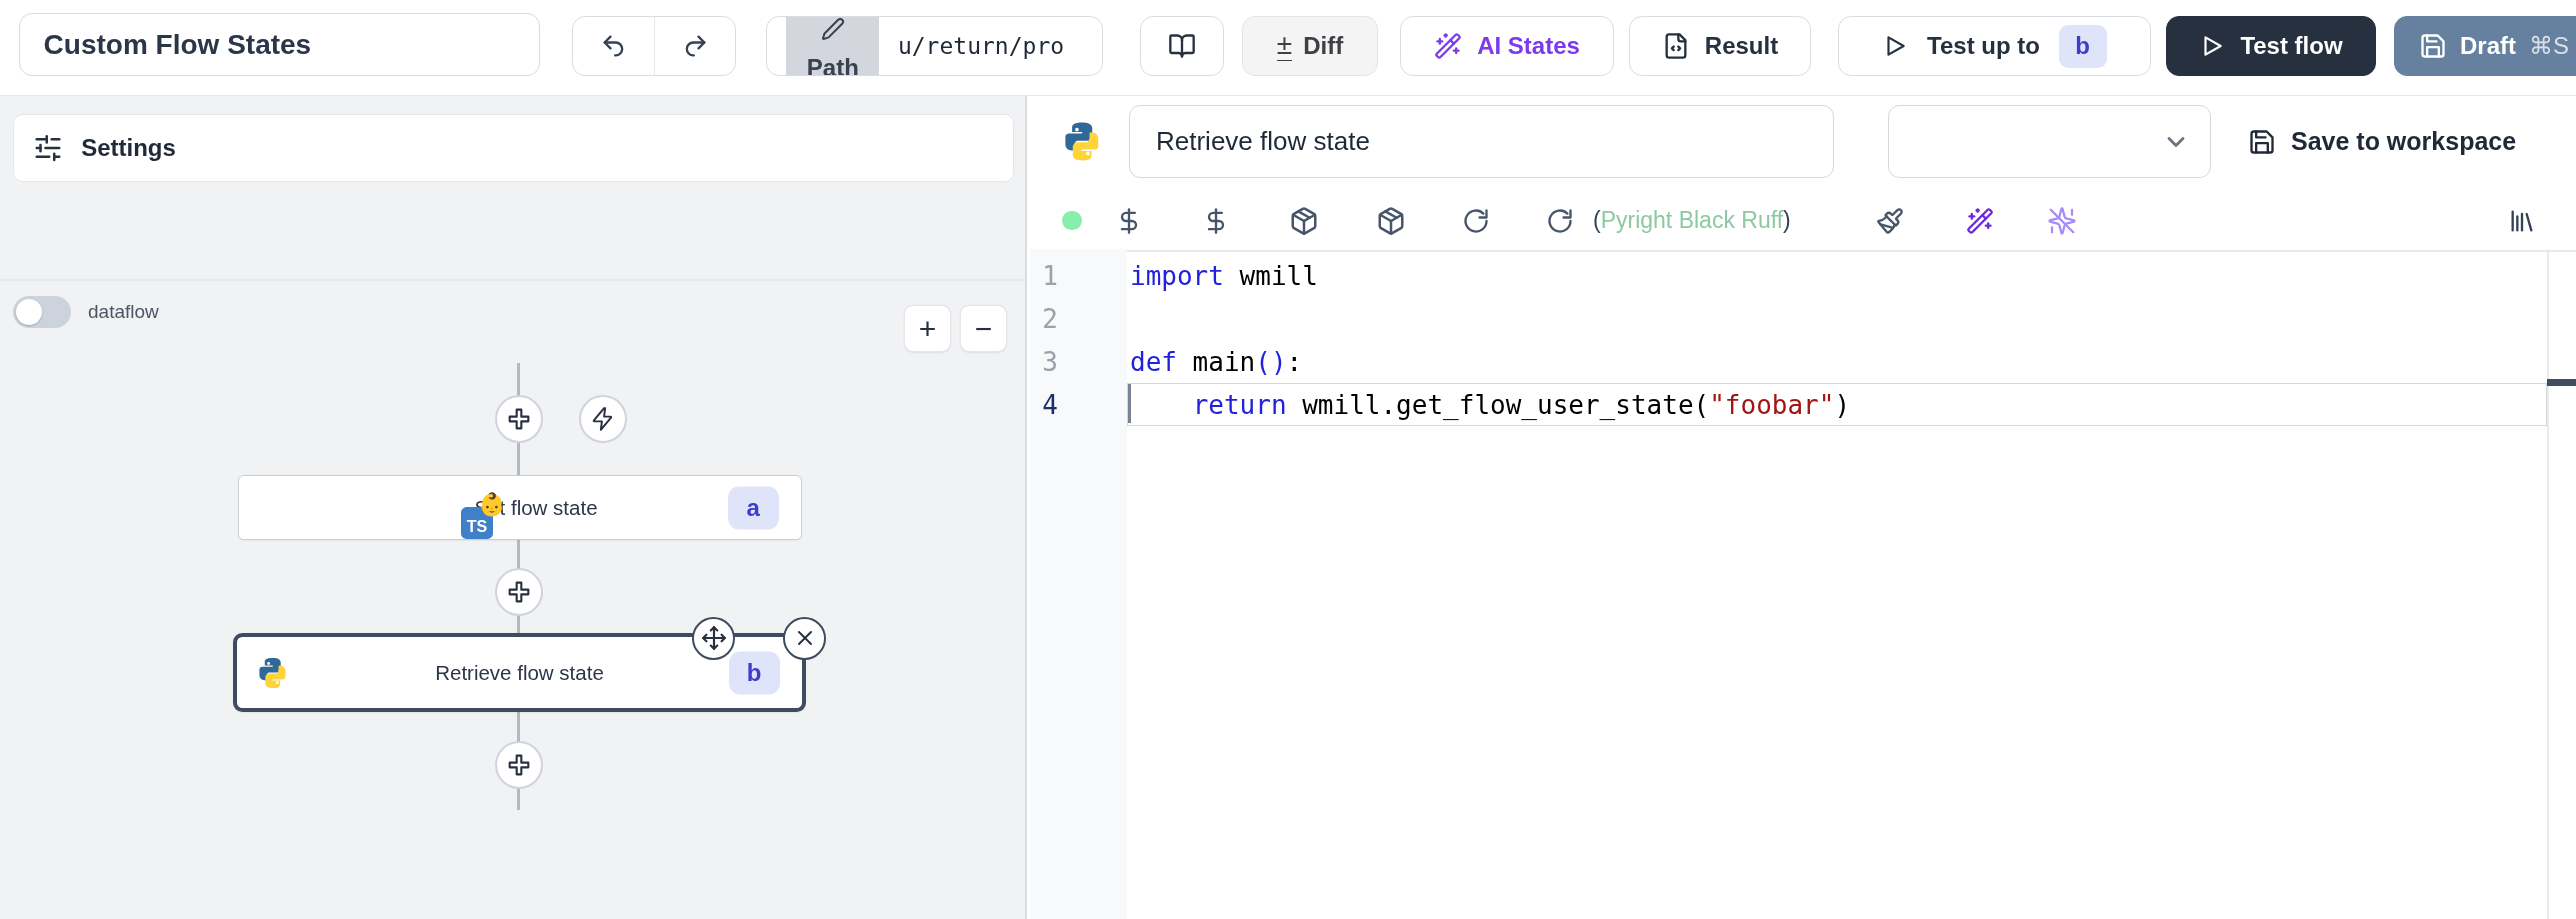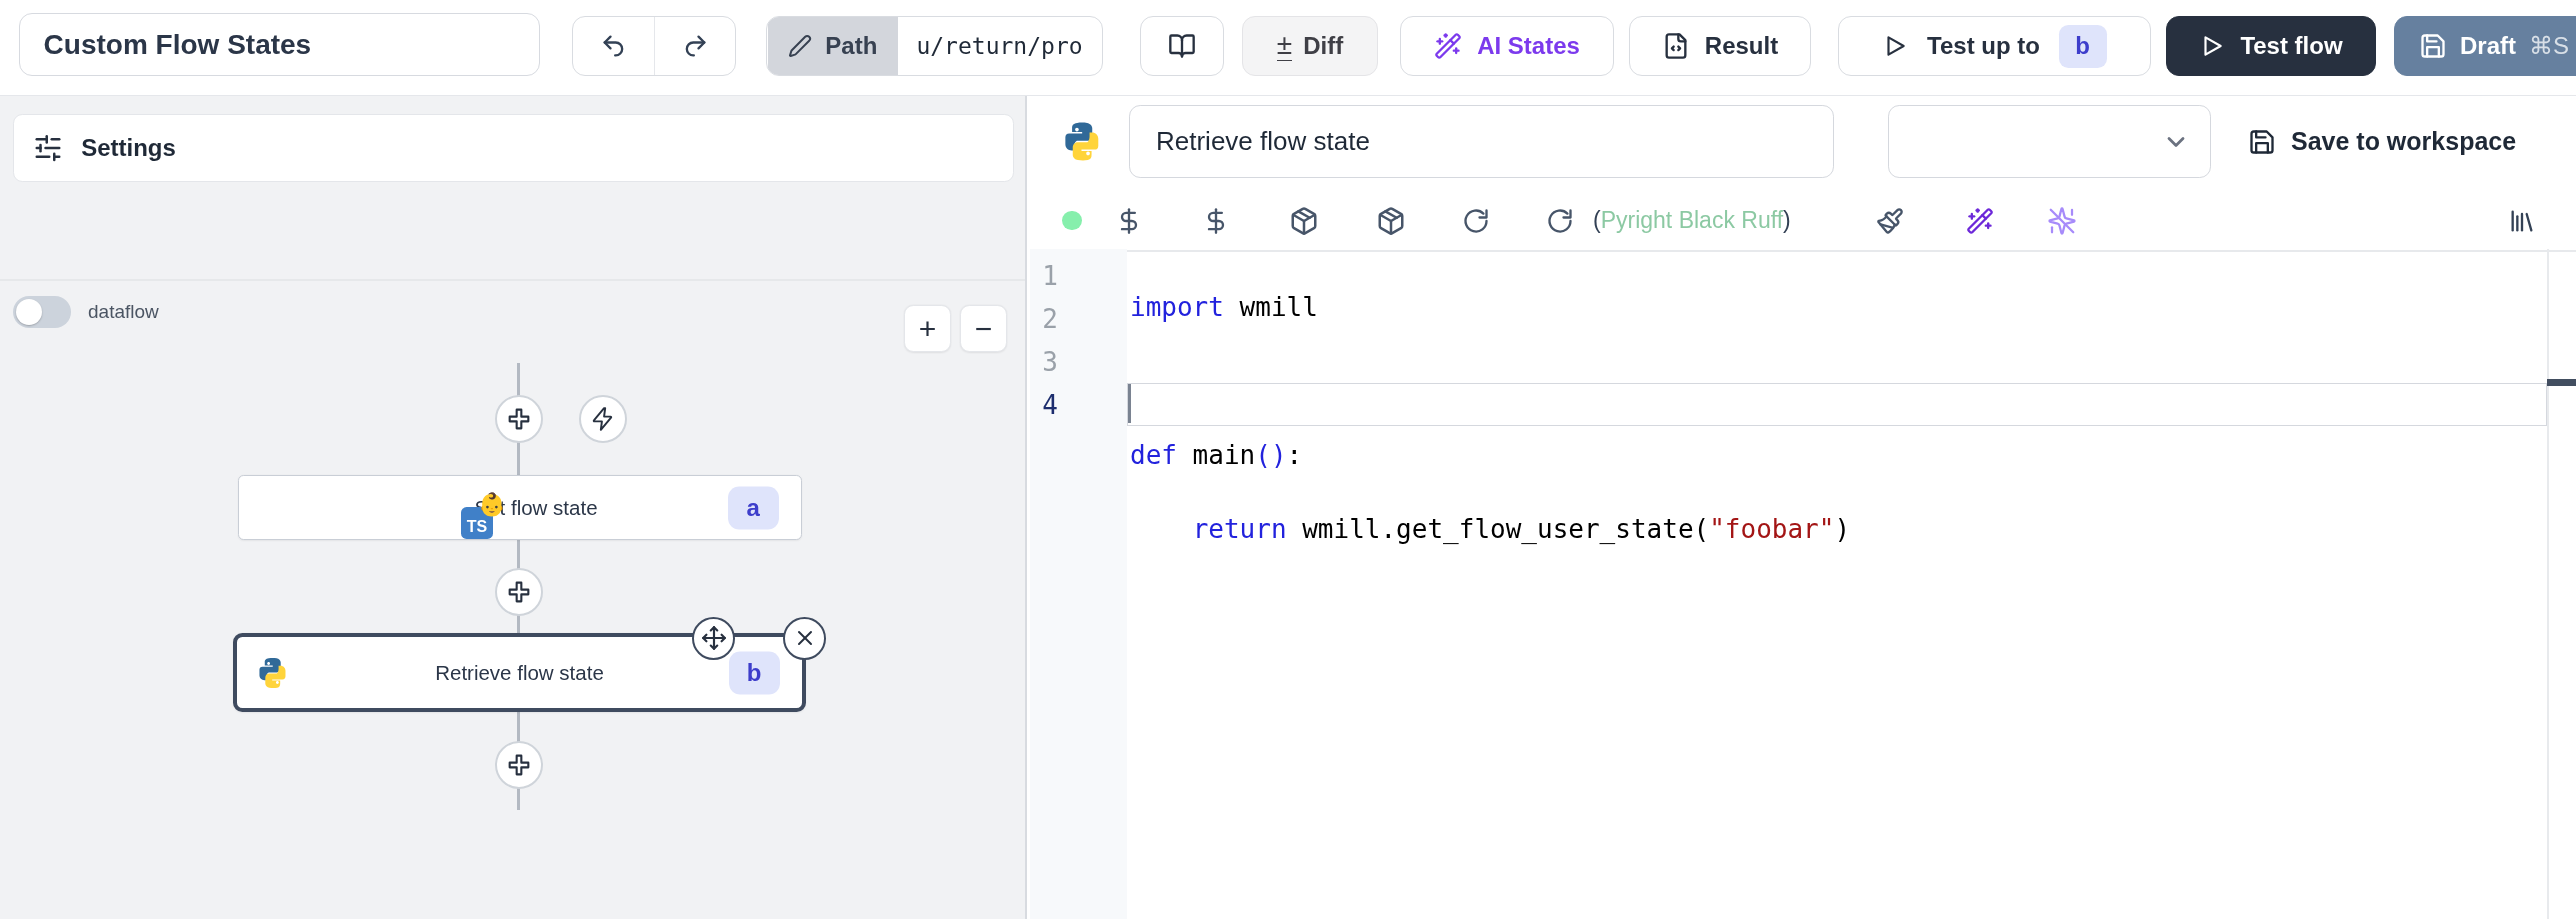--- a/index.html
+++ b/index.html
@@ -28,7 +28,7 @@
   .undo-group .half { width:50%; height:100%; display:flex; align-items:center; justify-content:center; }
   .undo-group .half + .half { border-left:1.9px solid #e5e7eb; }
   .path-group { left:766px; width:337px; padding:0; gap:0; overflow:hidden; }
-  .path-chip { height:100%; display:flex; align-items:center; gap:13px; padding:0 20.5px; background:#d3d6dc; color:#374151; font-weight:600; }
+  .path-chip { height:100%; display:flex; align-items:center; gap:13px; padding:0 20.5px; background:#d3d6dc; color:#374151; font-weight:600;flex-direction:column; }
   .path-value { height:100%; display:flex; align-items:center; padding:0 18.6px; font-family:"DejaVu Sans Mono",monospace; font-weight:400; font-size:23px; color:#1f2937; }
   .book-btn { left:1140px; width:84px; padding:0; }
   .diff-btn { left:1242px; width:136px; background:#f4f4f5; border-color:#e4e4e7; color:#3f3f46; gap:11.2px; }

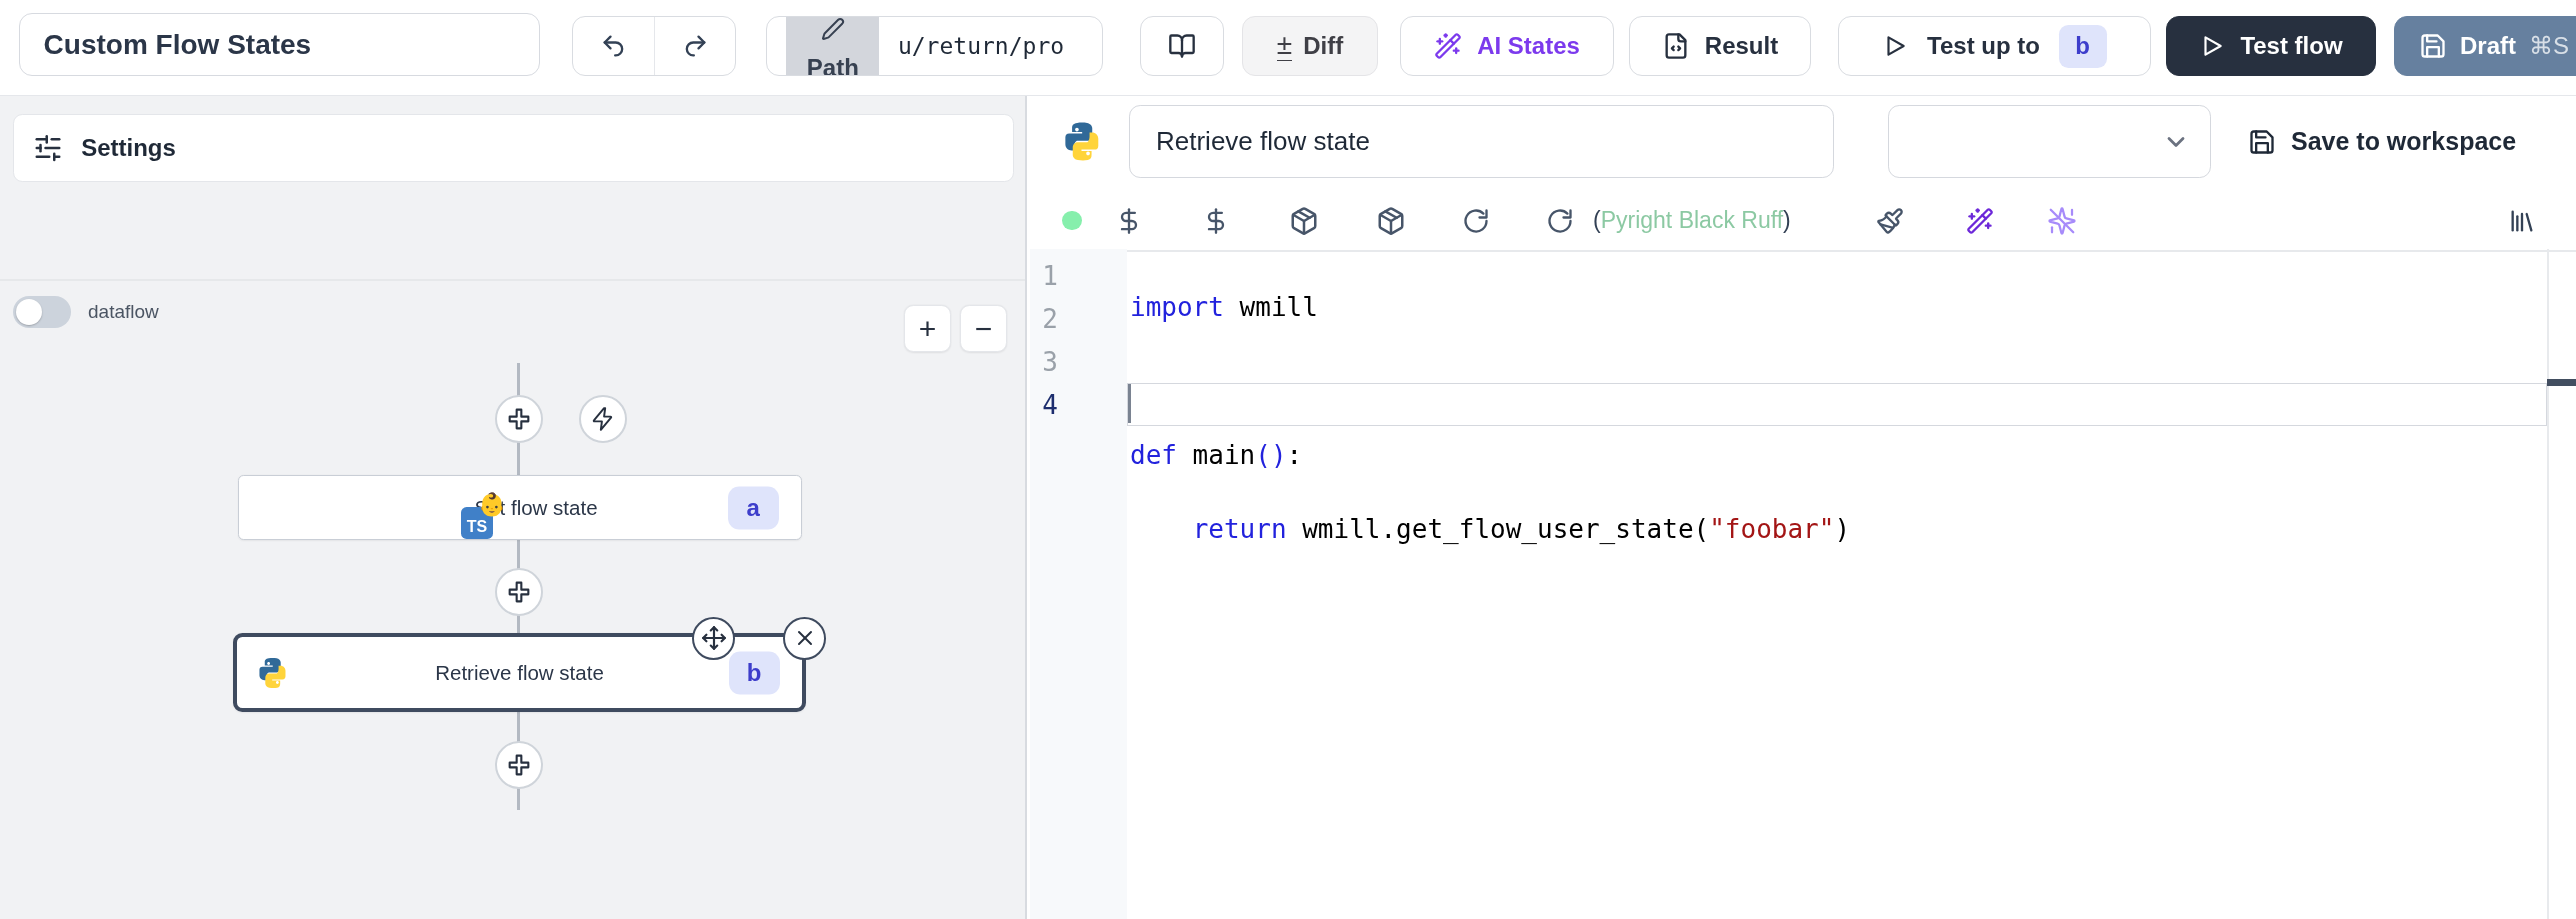--- a/index.html
+++ b/index.html
@@ -124,7 +124,7 @@
   }
   .active-line-box .caret { position:absolute; left:0px; top:0; width:2.8px; height:39px; background:#7a8391; }
   .code-lines { position:absolute; left:100px; top:0; z-index:2; font-family:"DejaVu Sans Mono",monospace; font-size:26px; white-space:pre; }
-  .code-row { height:43px; line-height:43px;margin-top:31px; }
+  .code-row { height:43px; line-height:43px; }
   .tk-kw { color:#2222dd; }
   .tk-pl { color:#000; }
   .tk-str { color:#a31515; }

